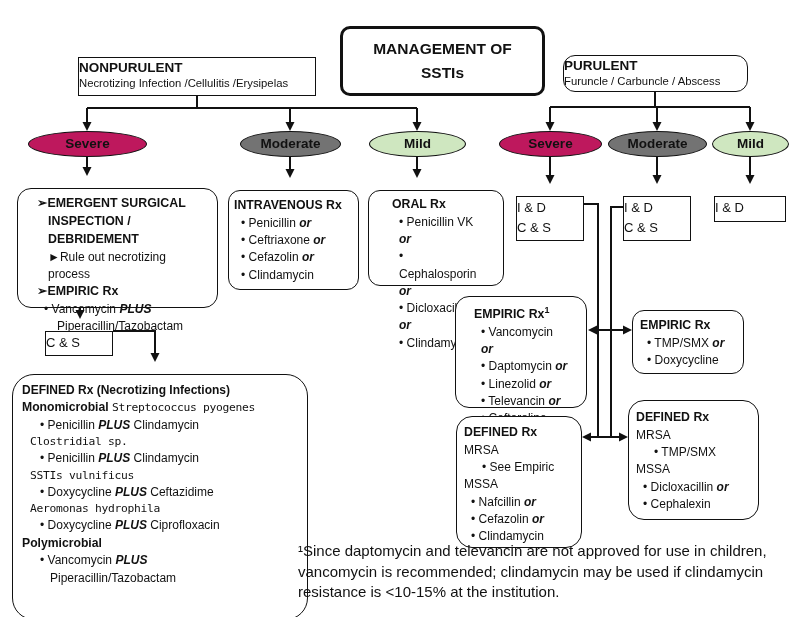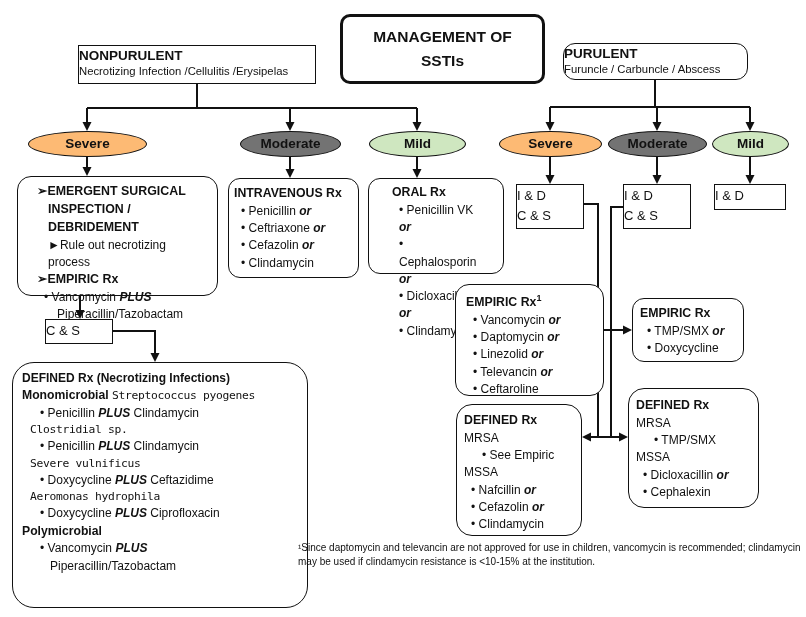--- a/index.html
+++ b/index.html
@@ -11,7 +11,7 @@
   #connectors { position: absolute; left: 0; top: 0; z-index: 0; }
   .node {
     position: absolute; border: 1.7px solid #111; background: #fff;
-    z-index: 1; font-size: 12px; line-height: 1.44;
+    z-index: 1; font-size: 12px; line-height: 1.44; margin-top: 12px;
   }
   .center { text-align: left; }
   .b  { font-weight: bold; }

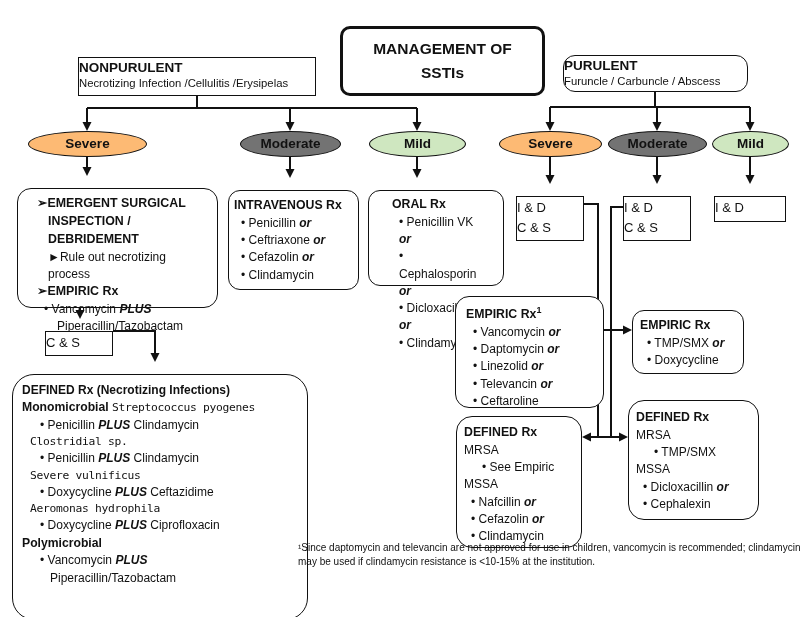--- a/index.html
+++ b/index.html
@@ -21,7 +21,7 @@
     position: absolute; height: 26px; border: 1.7px solid #111; border-radius: 50%;
     z-index: 1; font-weight: bold; font-size: 13.5px; text-align: center; line-height: 23px;
   }
-  .c-severe   { background: #fdba74; }
+  .c-severe   { background: #be185d; }
   .c-moderate { background: #737373; }
   .c-mild     { background: #cfe7c0; }
   .title-box {

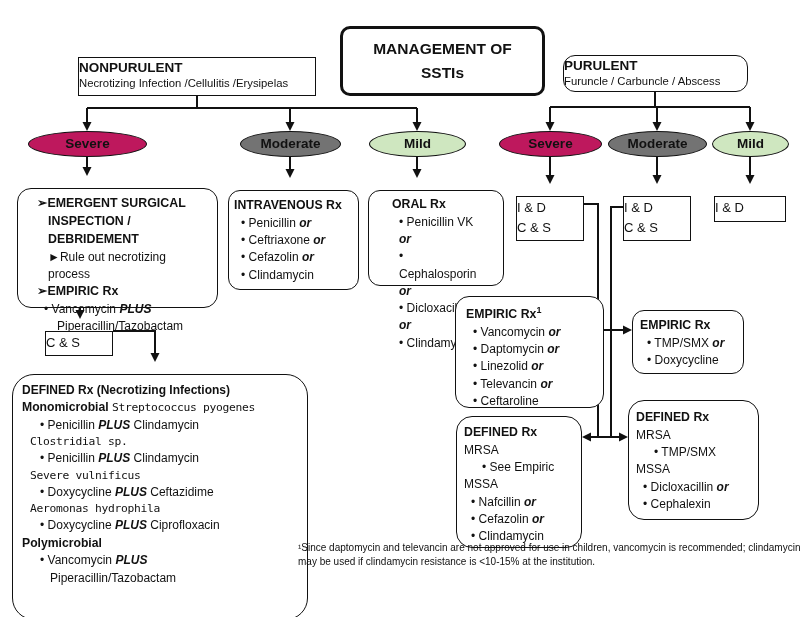--- a/index.html
+++ b/index.html
@@ -189,7 +189,7 @@
     <div style="padding-left:28px;">Piperacillin/Tazobactam</div>
   </div>
 
-  <div class="node" style="left:455px; top:284px; width:149px; height:112px; border-radius:14px; padding:7px 10px;">
+  <div class="node" style="left:455px; top:284px; width:132px; height:112px; border-radius:14px; padding:7px 18px;">
     <div class="bx-title"><span>EMPIRIC Rx</span><sup>1</sup></div>
     <div class="li"><span>•</span> <span>Vancomycin</span> <span class="bi">or</span></div>
     <div class="li"><span>•</span> <span>Daptomycin</span> <span class="bi">or</span></div>

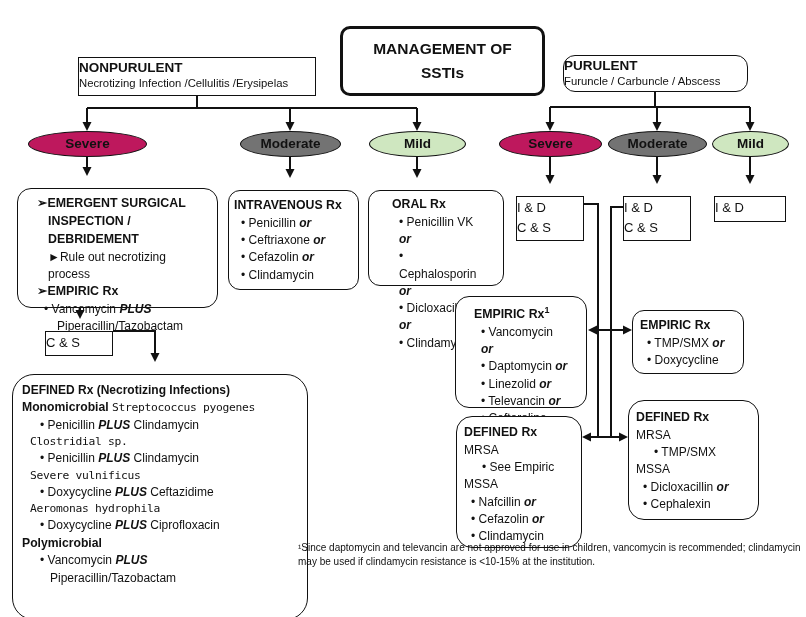--- a/index.html
+++ b/index.html
@@ -166,7 +166,7 @@
       <span class="bi">PLUS</span>
       <span>Clindamycin</span>
     </div>
-    <div class="species org">Severe vulnificus</div>
+    <div class="species org">SSTIs vulnificus</div>
     <div class="li2">
       <span>•</span>
       <span>Doxycycline</span>

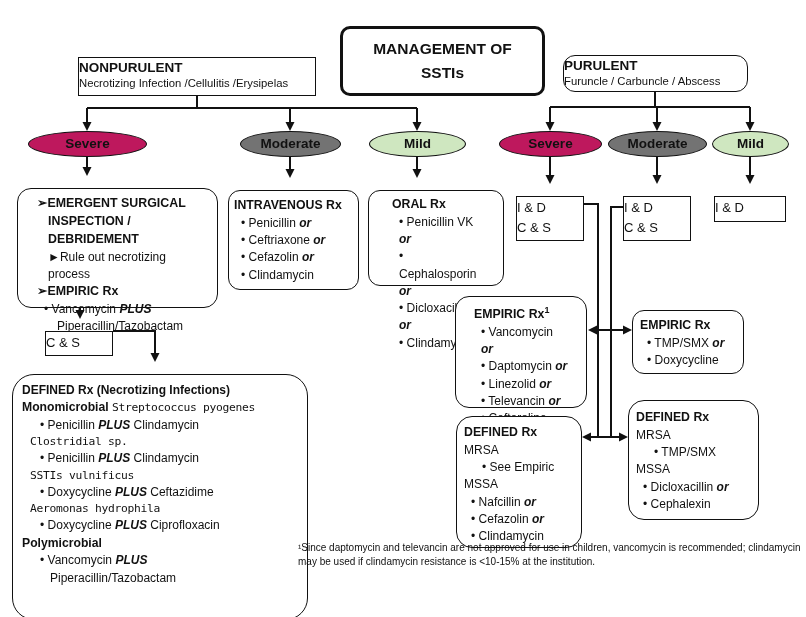--- a/index.html
+++ b/index.html
@@ -36,7 +36,7 @@
   .org { padding-left: 8px; }
   .idbox { font-size: 13px; line-height: 1.55; padding-top: 1px; }
   sup { font-size: 9px; }
-  #footnote { position: absolute; z-index: 1; font-size: 10px; line-height: 1.38; }
+  #footnote { position: absolute; z-index: 1; font-size: 15px; line-height: 1.38; }
 </style>
 </head>
 <body>

